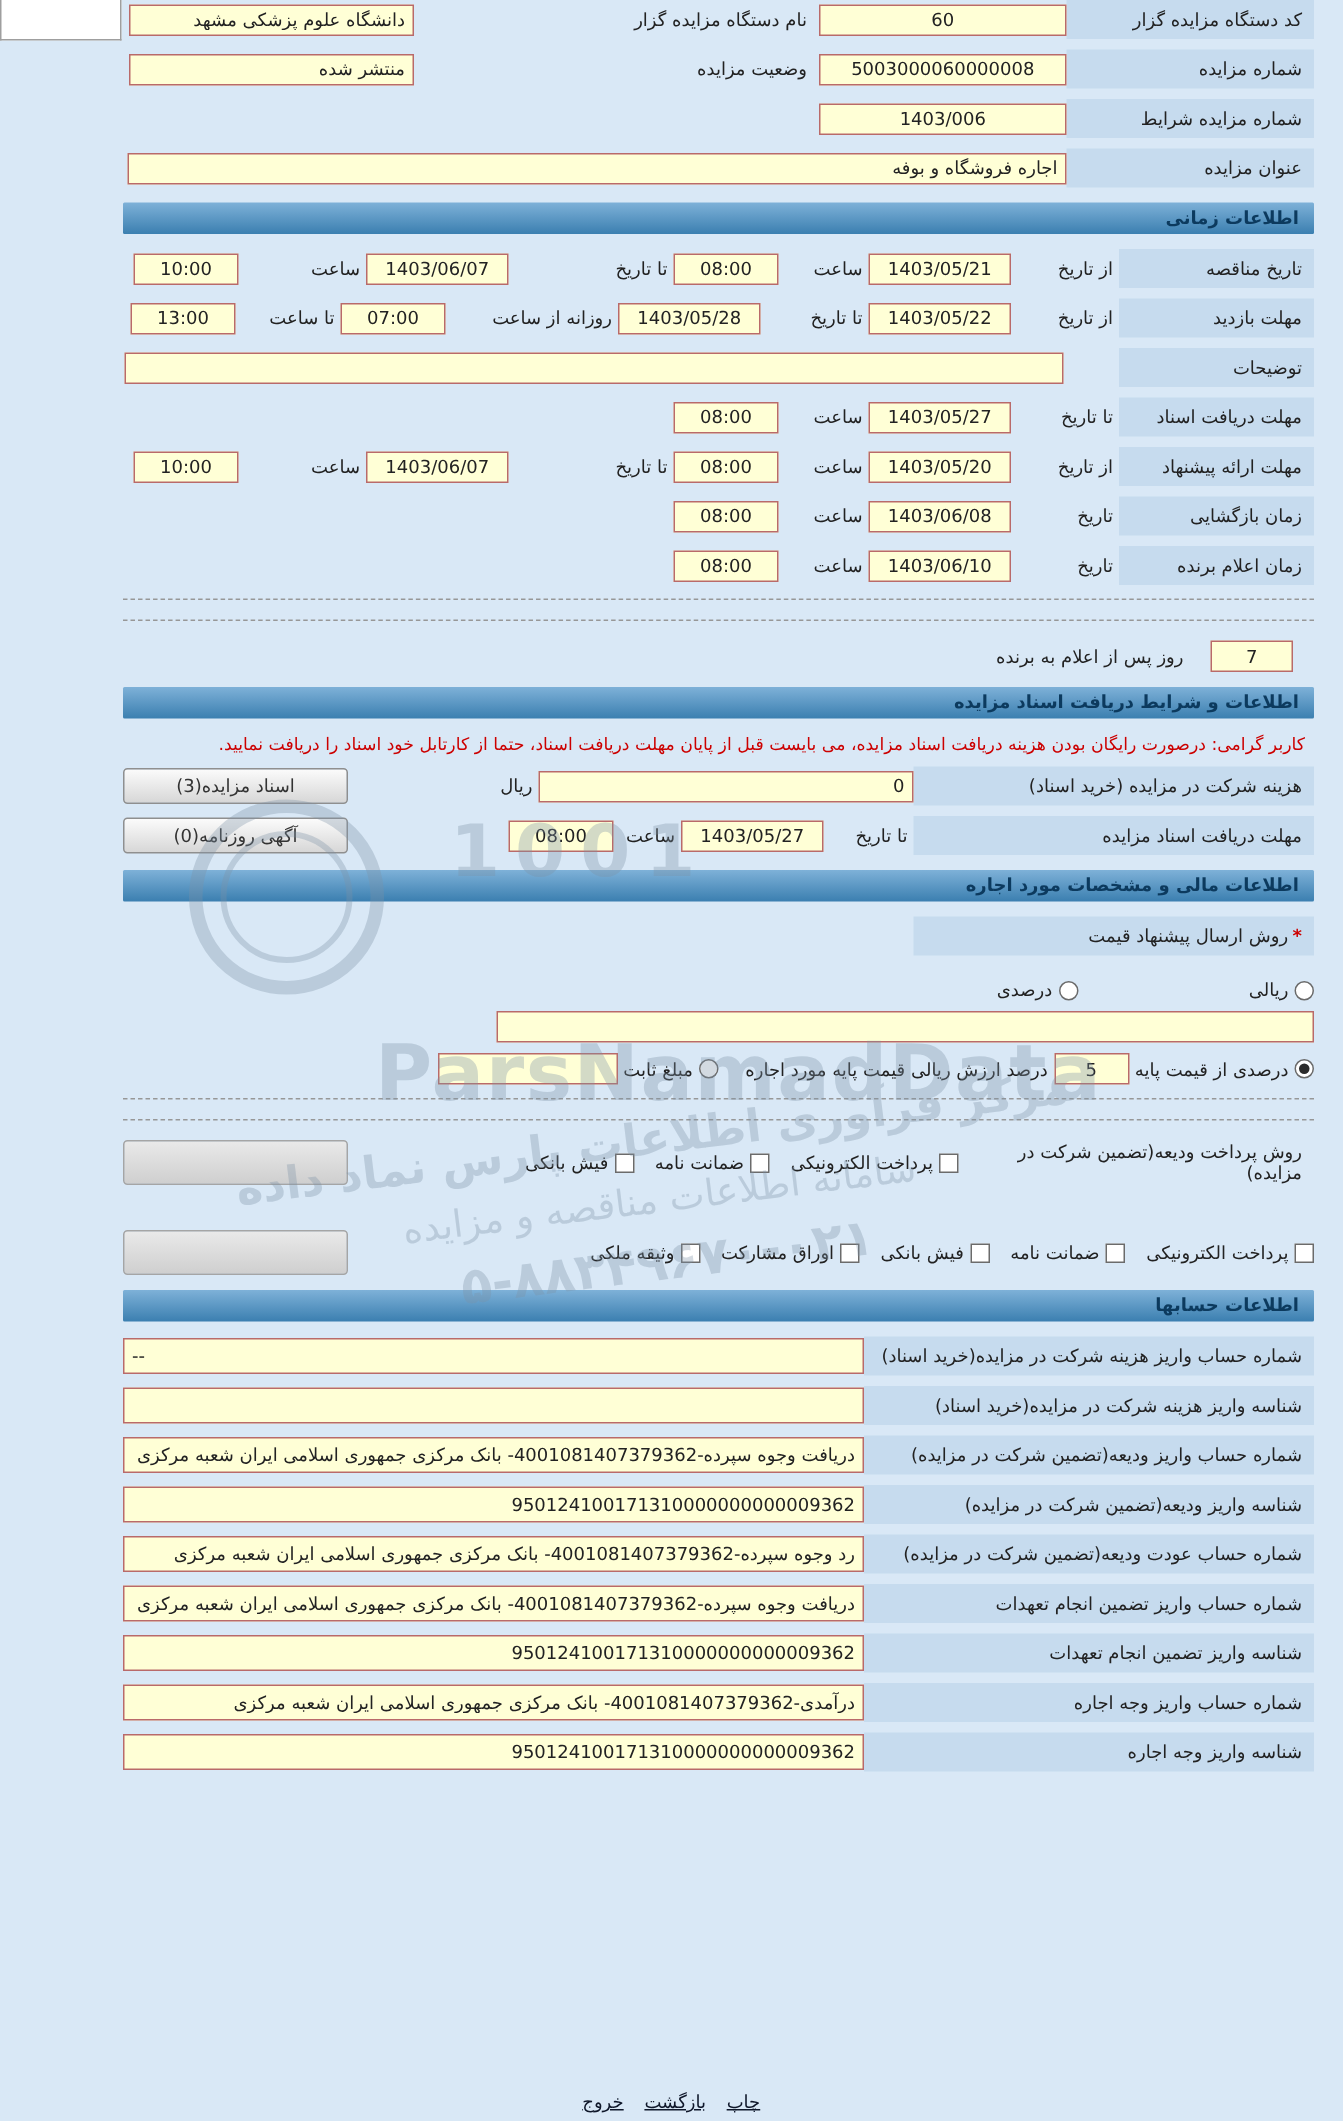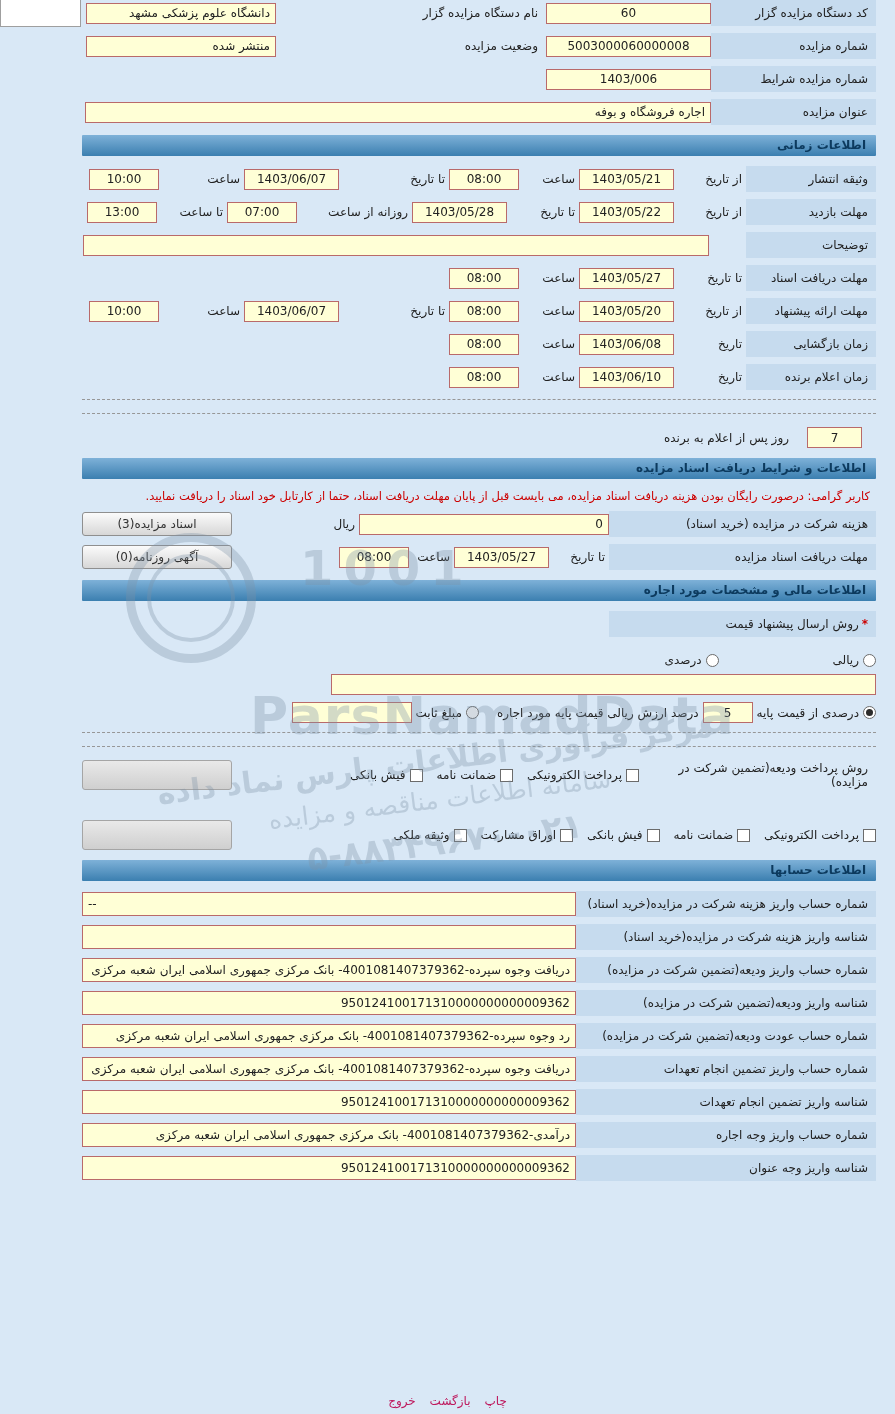--- a/index.html
+++ b/index.html
@@ -105,7 +105,7 @@
   <div class="bar">اطلاعات زمانی</div>
 
   <div class="row">
-    <div class="lbl w130">وثیقه انتشار</div>
+    <div class="lbl w130">تاریخ مناقصه</div>
     <div class="sl w72">از تاریخ</div>
     <input class="yl date" readonly="" value="1403/05/21" style="">
     <div class="sl w60">ساعت</div>

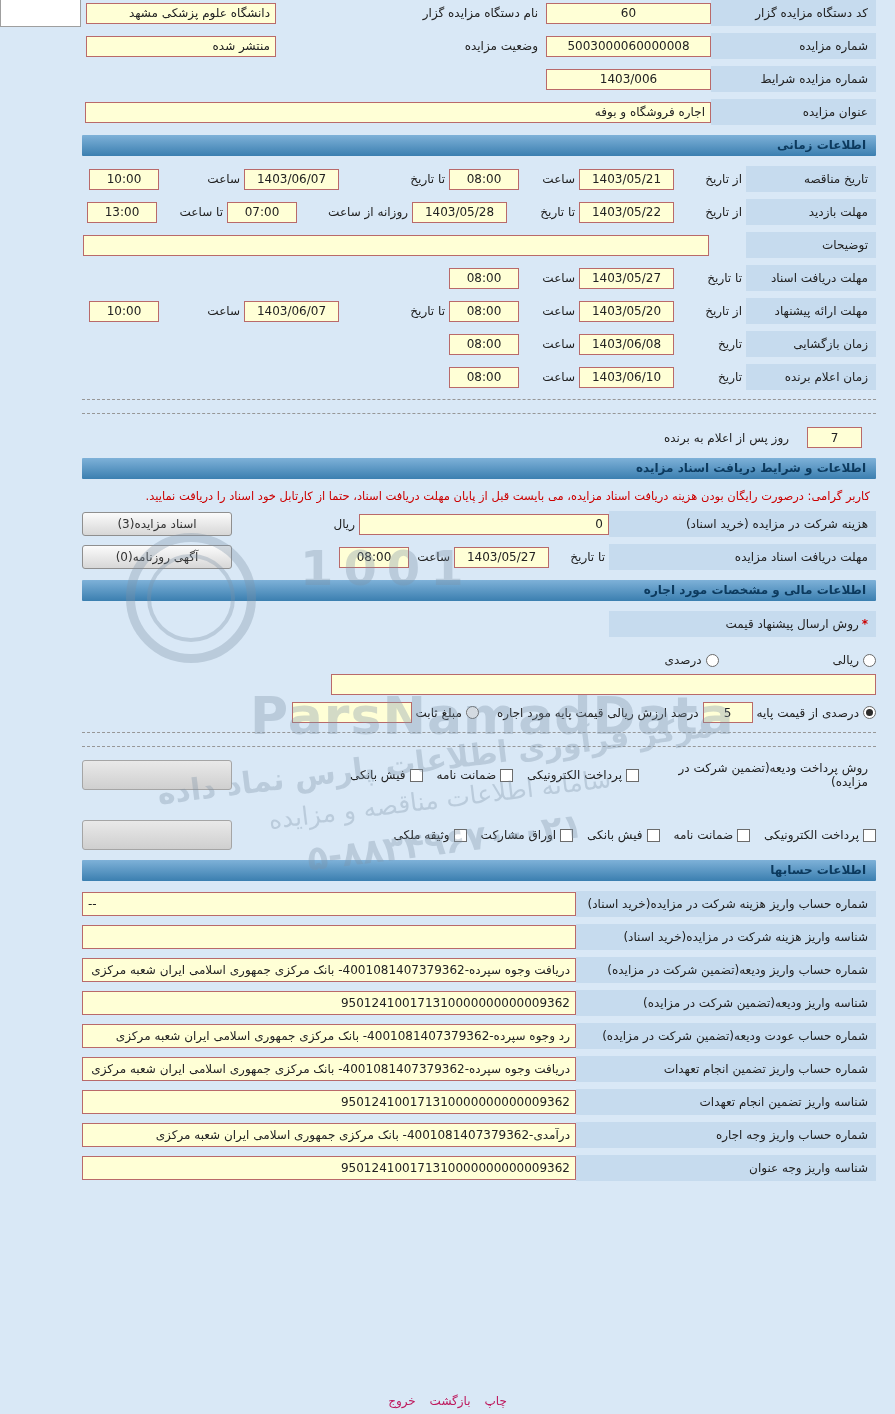--- a/index.html
+++ b/index.html
@@ -310,7 +310,7 @@
     <input class="yl acct" readonly="" value="درآمدی-4001081407379362- بانک مرکزی جمهوری اسلامی ایران شعبه مرکزی" style="">
   </div>
   <div class="row">
-    <div class="lbl w300">شناسه واریز وجه عنوان</div>
+    <div class="lbl w300">شناسه واریز وجه اجاره</div>
     <input class="yl acct" readonly="" value="950124100171310000000000009362" style="">
   </div>
 

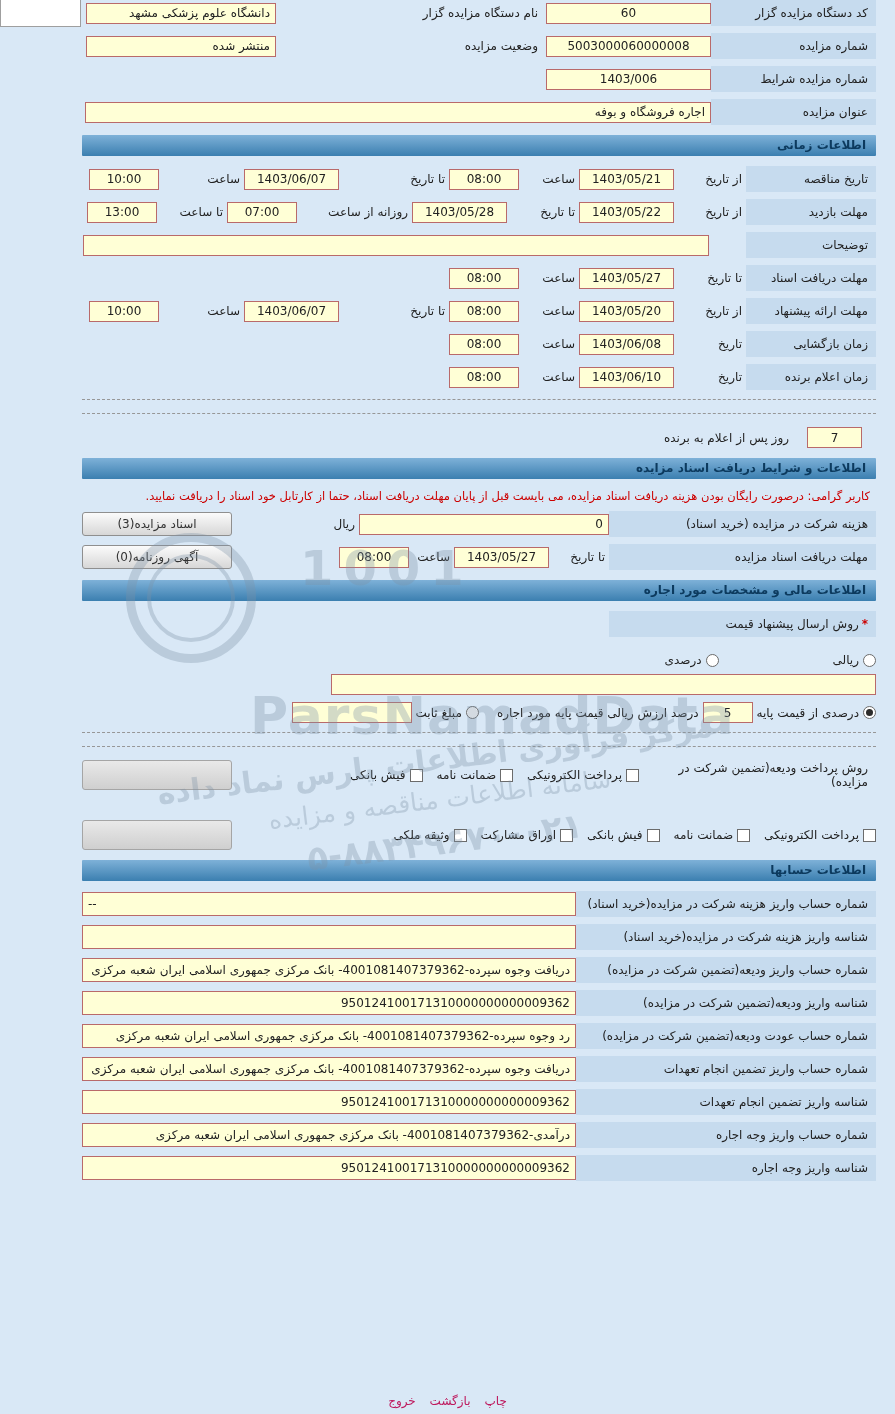--- a/index.html
+++ b/index.html
@@ -61,7 +61,7 @@
   .w270{width:270px}.w300{width:300px}.w545{width:545px}.w626{width:626px}
   .gap110 { width: 110px; flex: none; }
   .footer { position: absolute; bottom: 6px; left: 0; width: 100%; text-align: center; z-index: 2; }
-  .footer a { color: #be185d; margin: 0 5px; font-size: 12px; cursor: pointer; }
+  .footer a { color: #0f172a; margin: 0 5px; font-size: 12px; text-decoration: underline; cursor: pointer; }
   .corner { position: absolute; left: 0; top: 0; width: 81px; height: 27px; background: #fff; border: 1px solid #9f9f9f; border-top: none; z-index: 3; }
   
   .wm { position: absolute; inset: 0; z-index: 5; pointer-events: none; opacity: 0.33; color: #7d92a6; }

